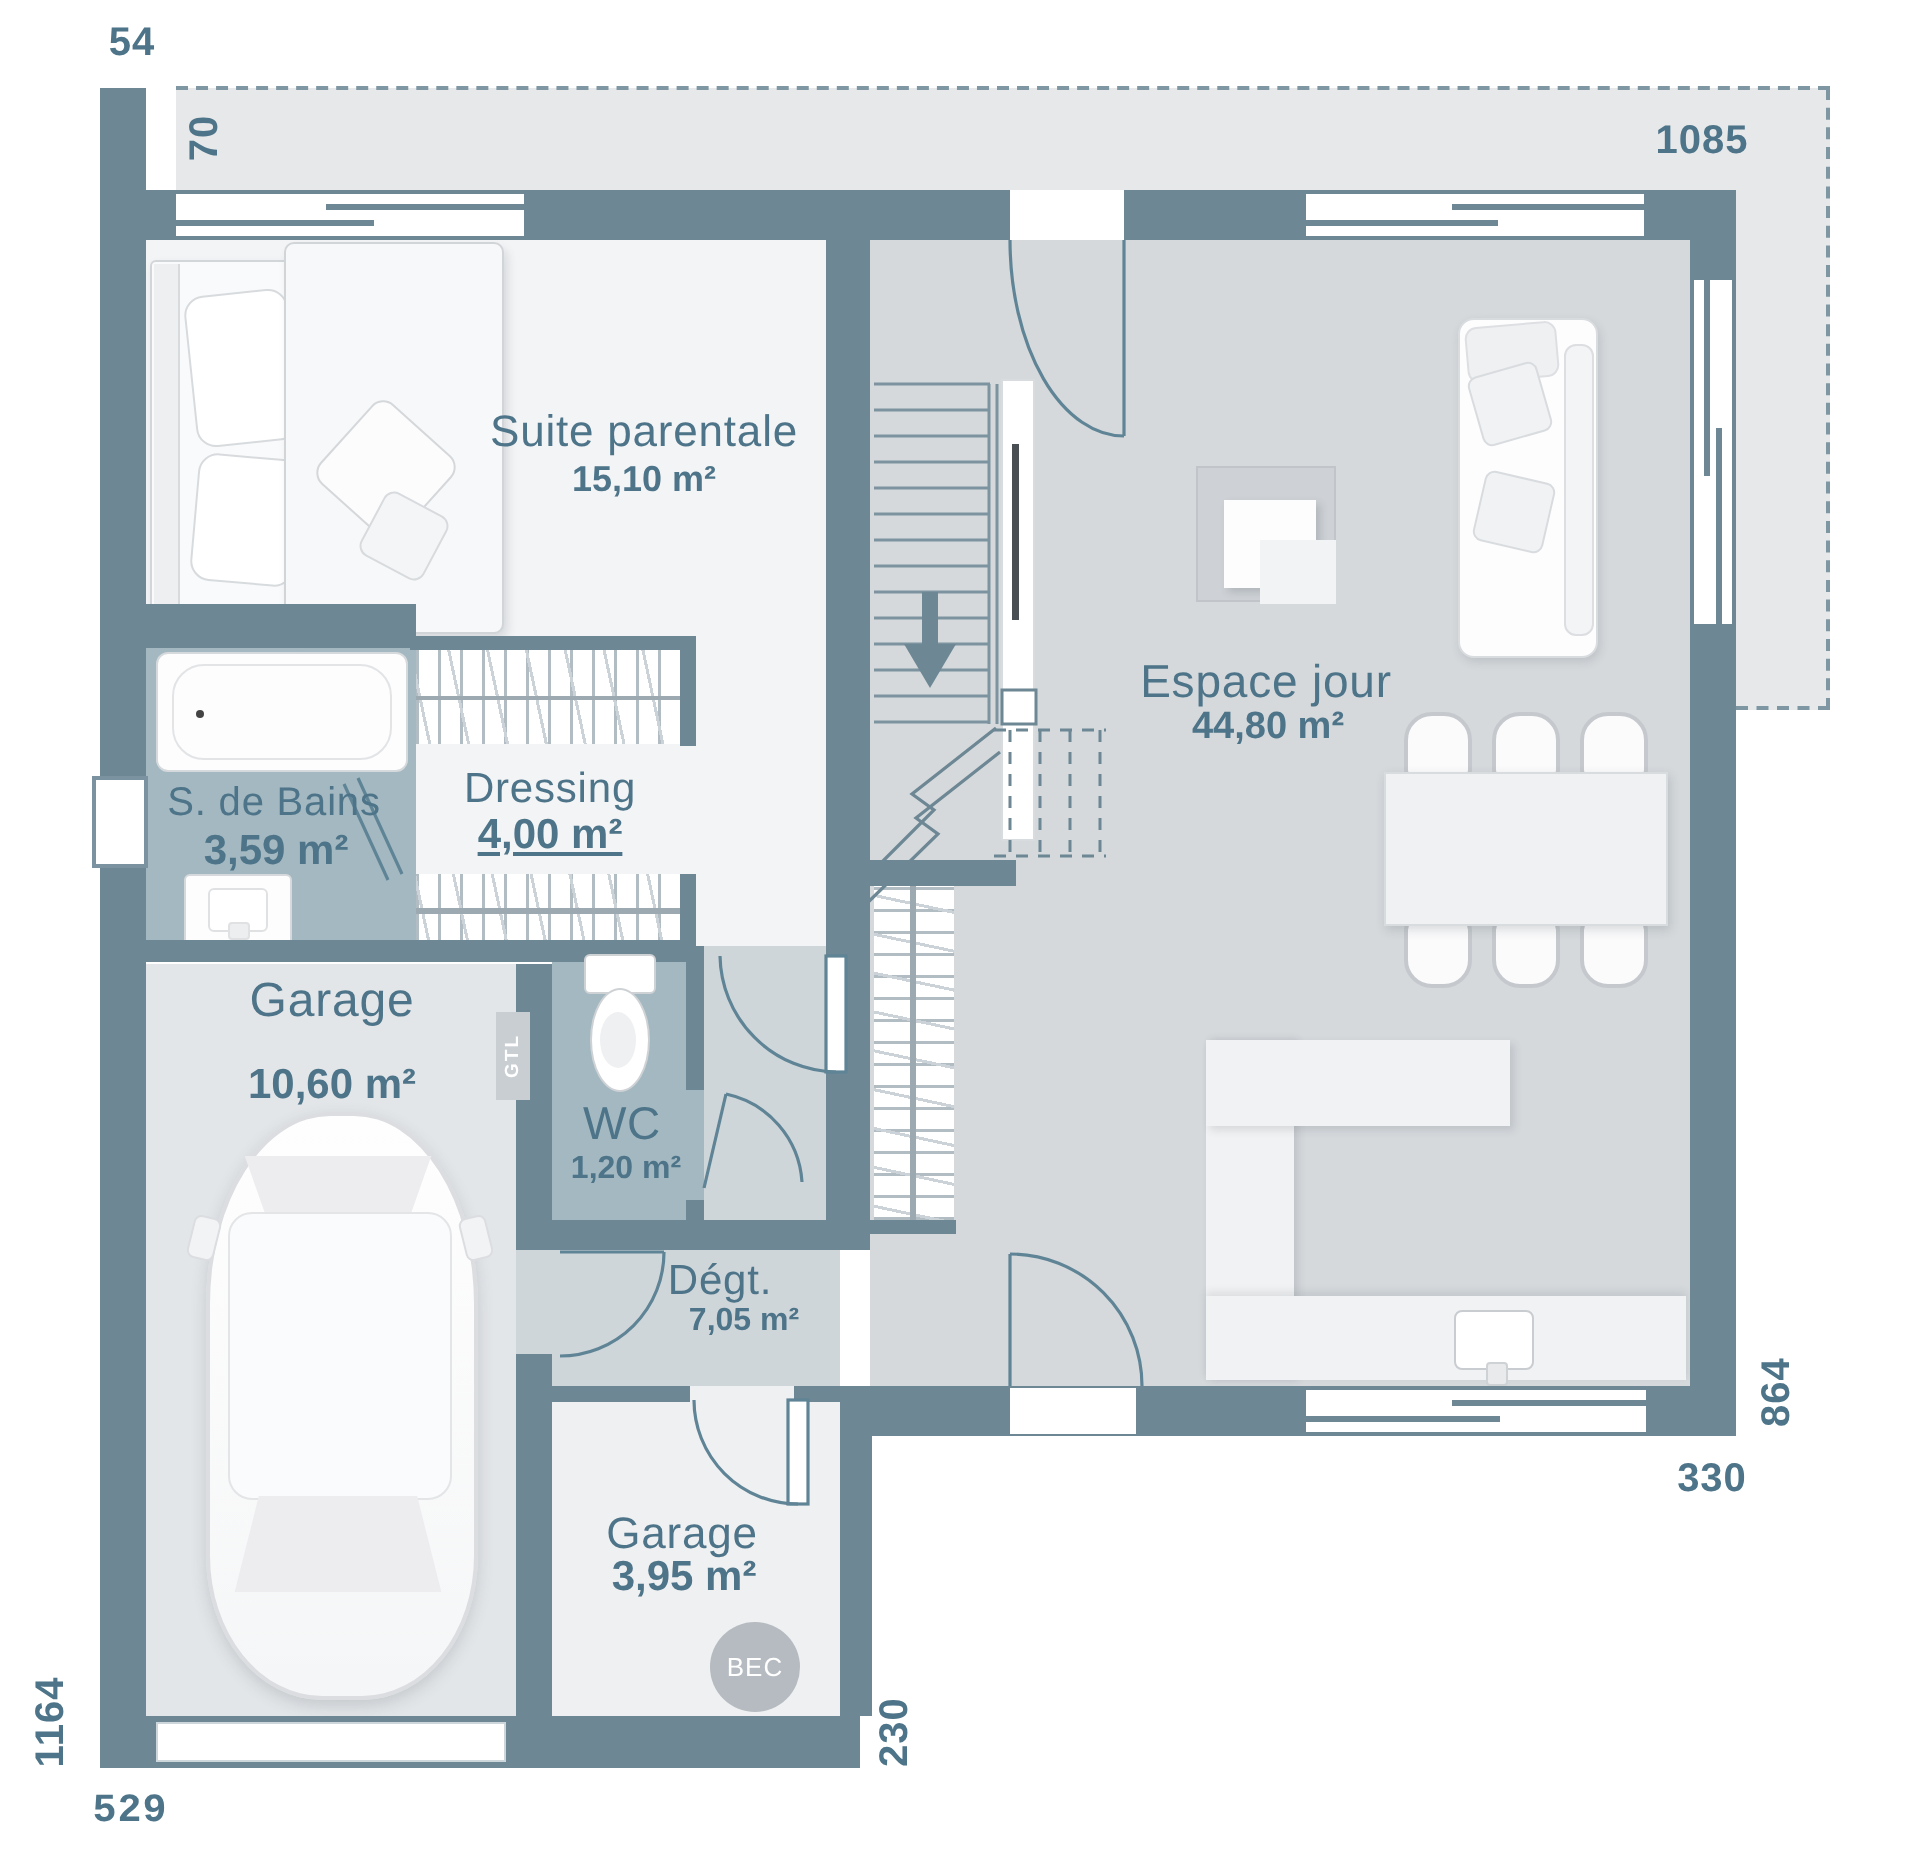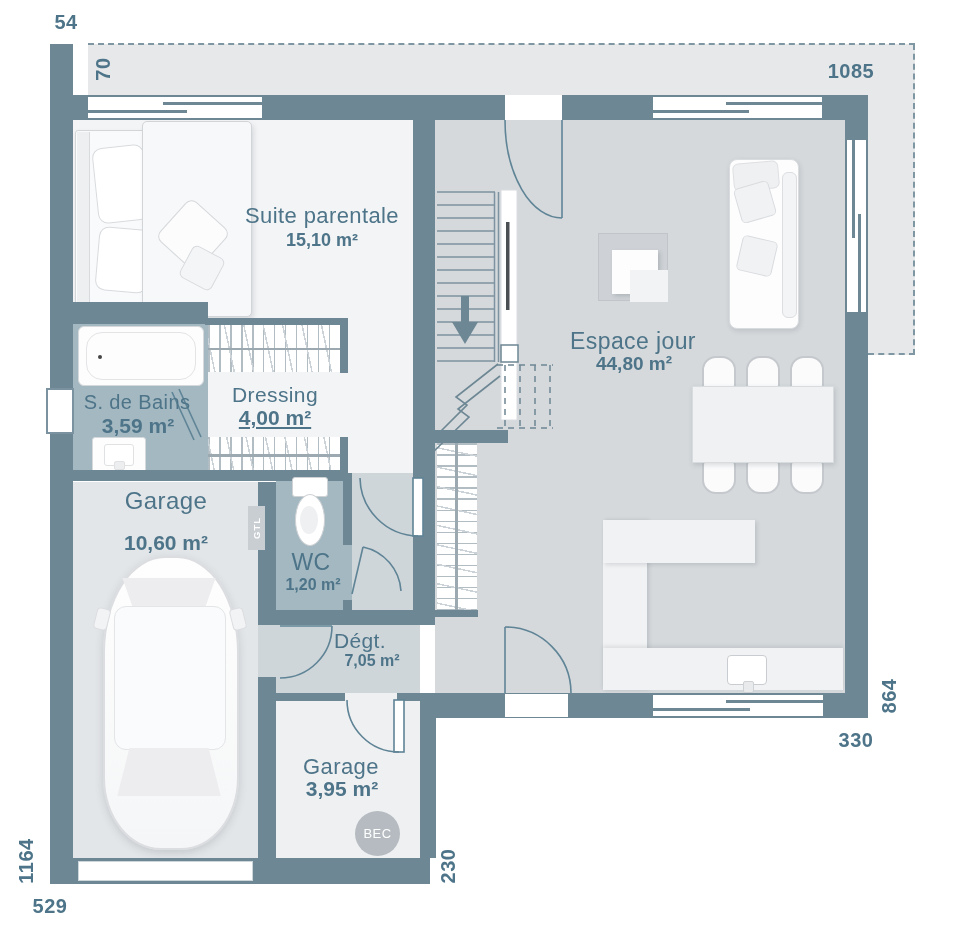--- a/index.html
+++ b/index.html
@@ -258,7 +258,7 @@
   <div class="label dim v" style="left:103px;top:69px;">70</div>
   <div class="label dim" style="left:851px;top:71px;">1085</div>
   <div class="label dim v" style="left:26px;top:861px;">1164</div>
-  <div class="label dim" style="left:50px;top:906px;">529</div>
+  <div class="label dim" style="left:65px;top:906px;font-family:Liberation Mono, monospace;">529</div>
   <div class="label dim v" style="left:448px;top:866px;">230</div>
   <div class="label dim" style="left:856px;top:740px;">330</div>
   <div class="label dim v" style="left:889px;top:696px;">864</div>

